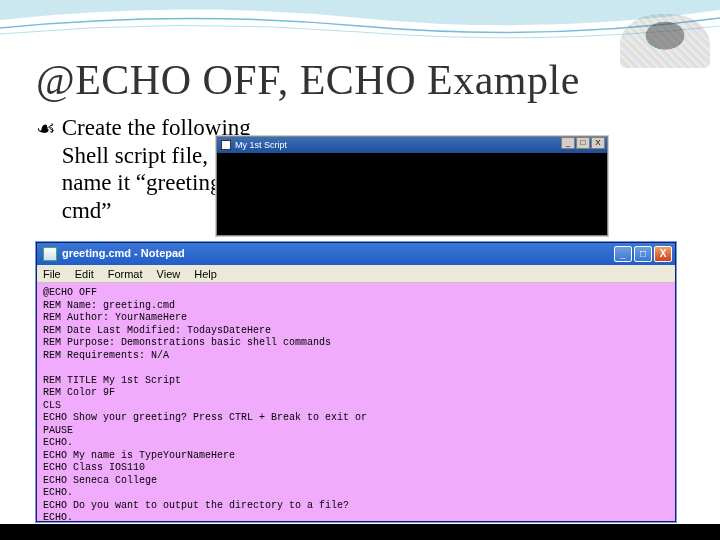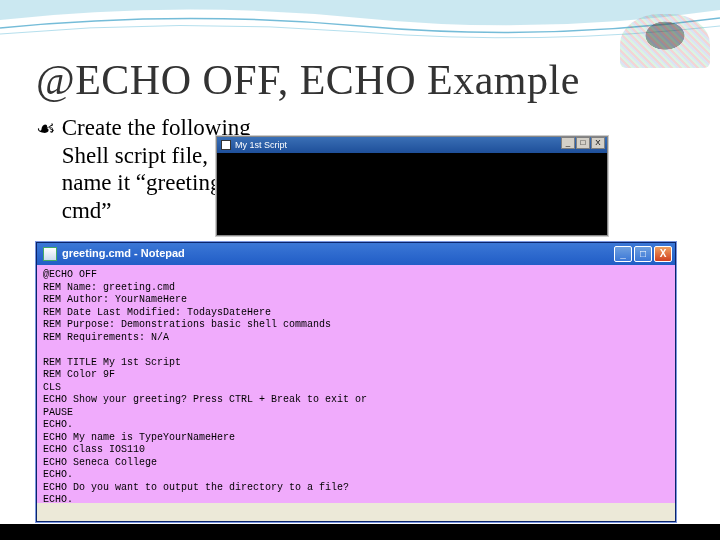--- a/index.html
+++ b/index.html
@@ -229,6 +229,13 @@
         <span class="np-ctrl-btn">X</span>
       </div>
     </div>
+    <div class="np-menubar" id="np-menubar">
+        <span class="np-menu-item">File</span>
+        <span class="np-menu-item">Edit</span>
+        <span class="np-menu-item">Format</span>
+        <span class="np-menu-item">View</span>
+        <span class="np-menu-item">Help</span>
+      </div>
     <div class="np-body" id="np-body">@ECHO OFF
 REM Name: greeting.cmd
 REM Author: YourNameHere

